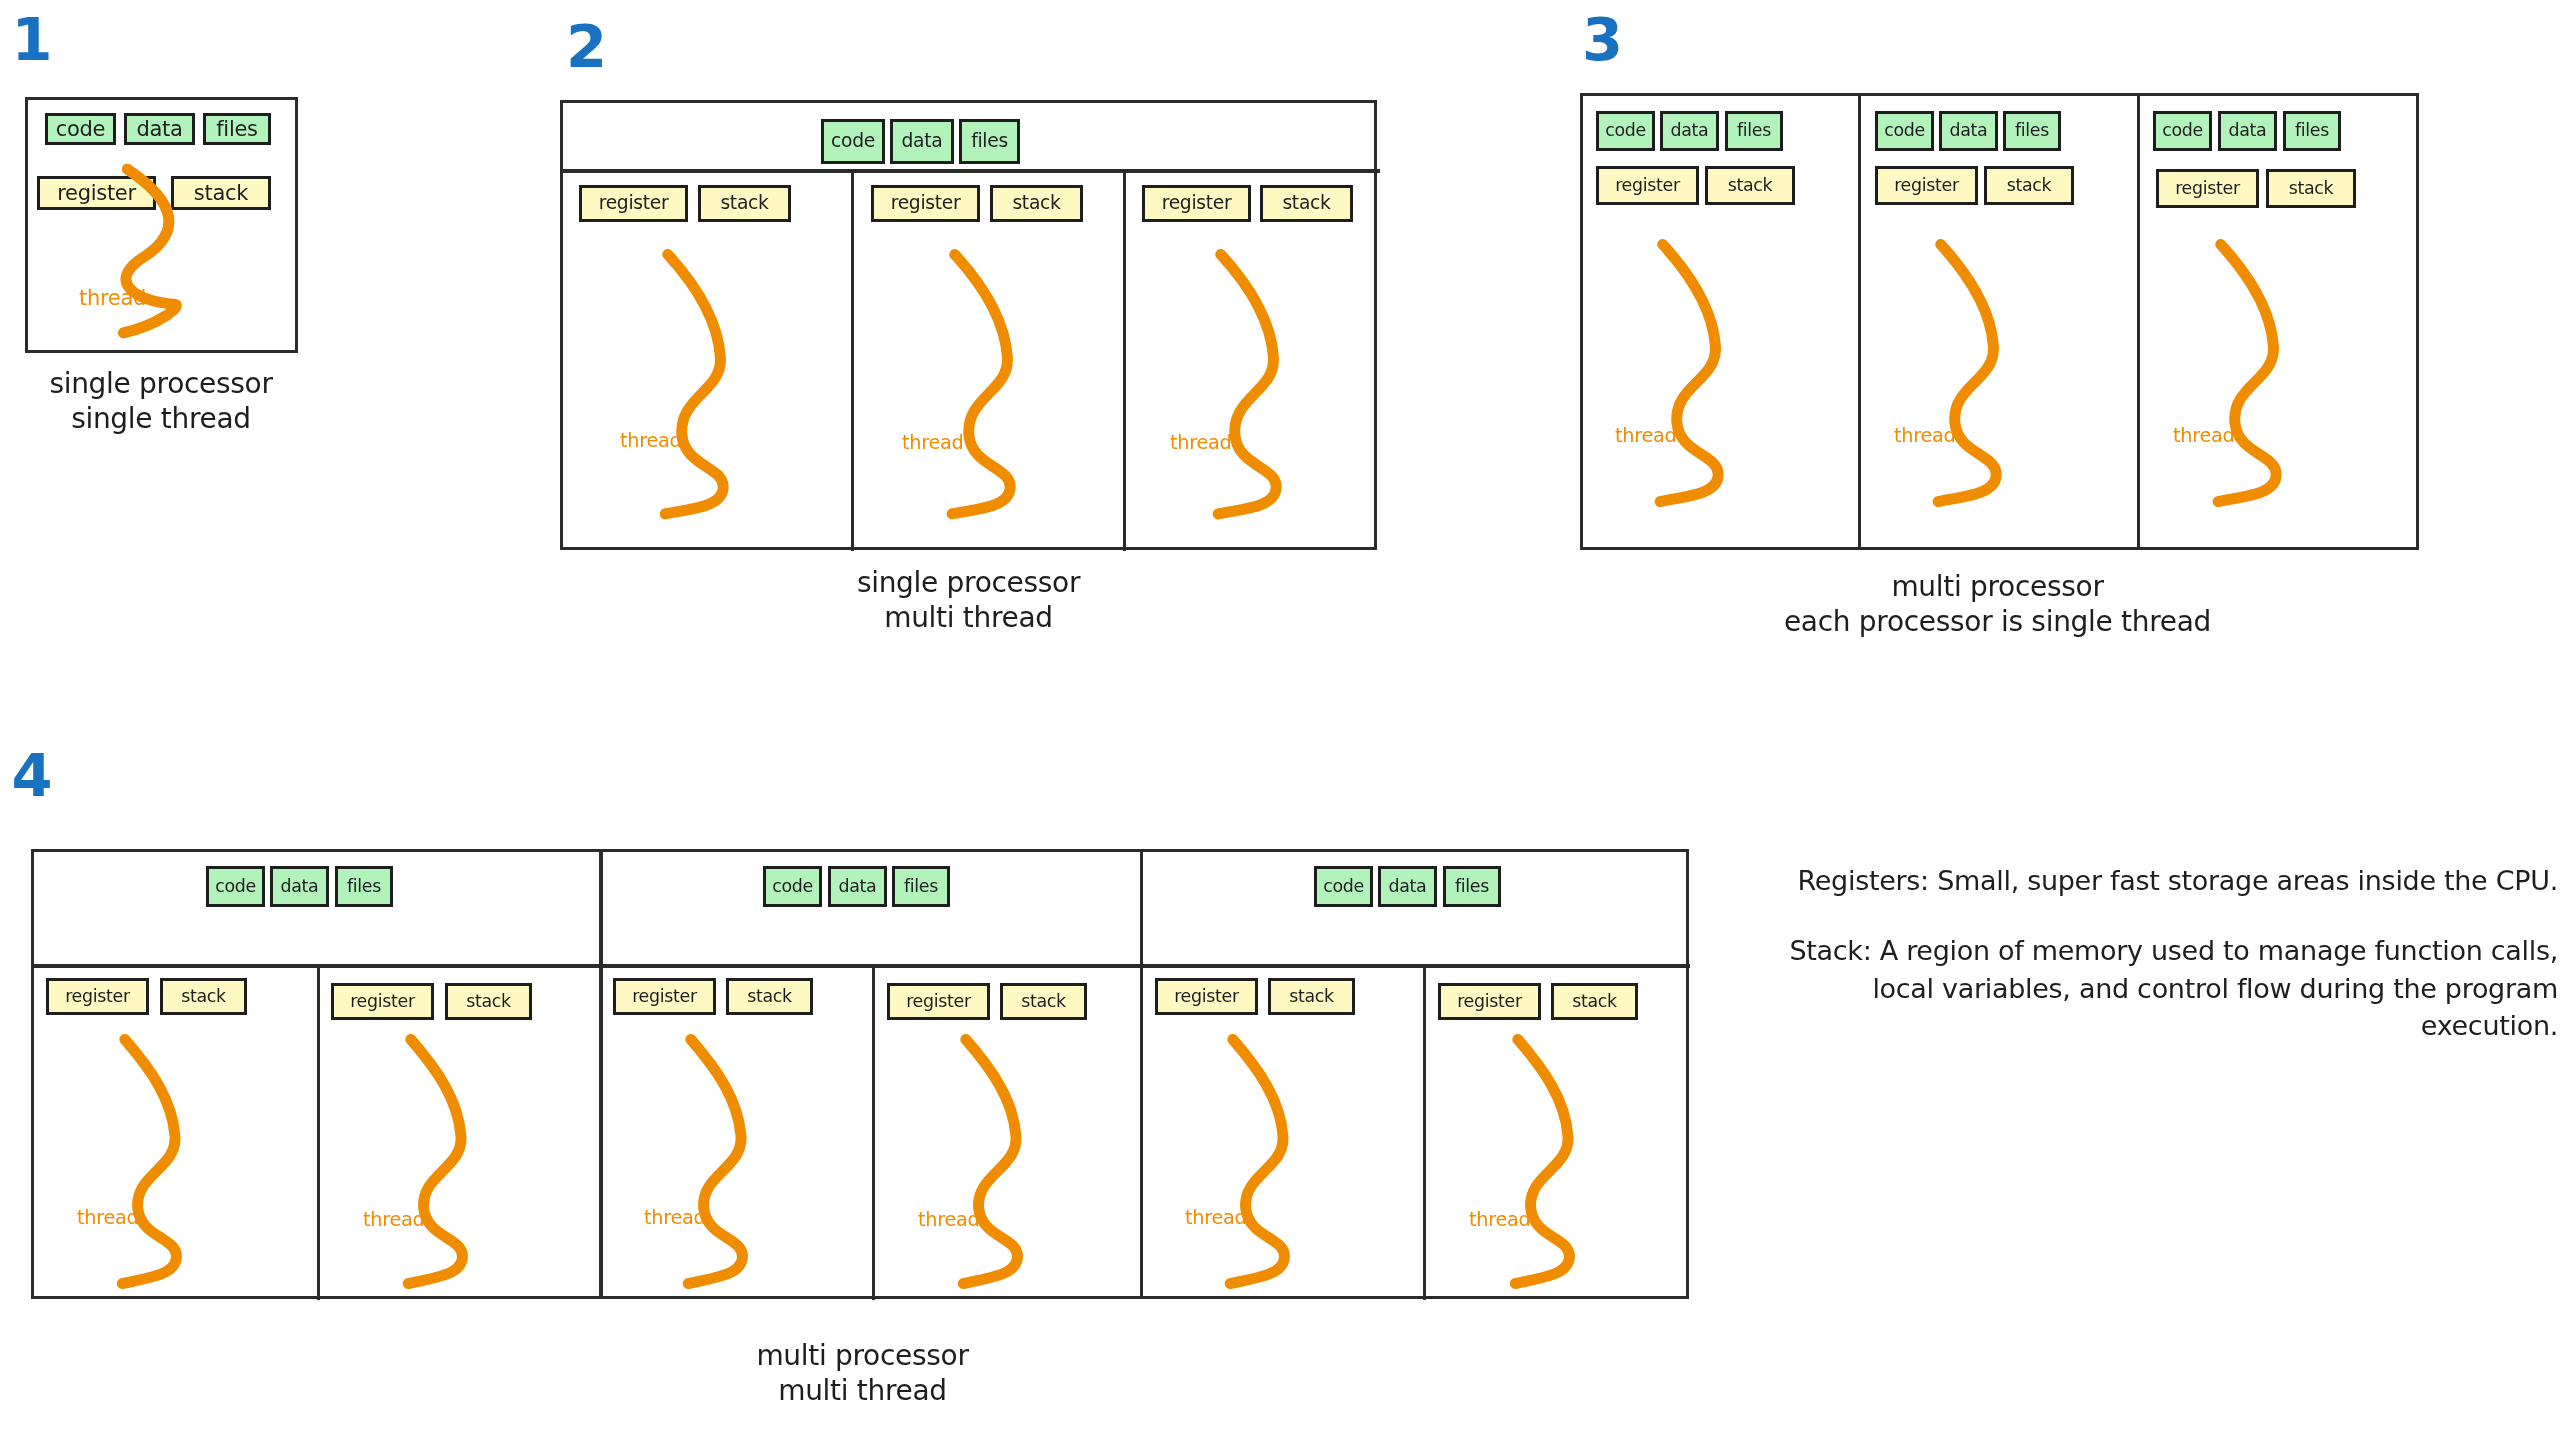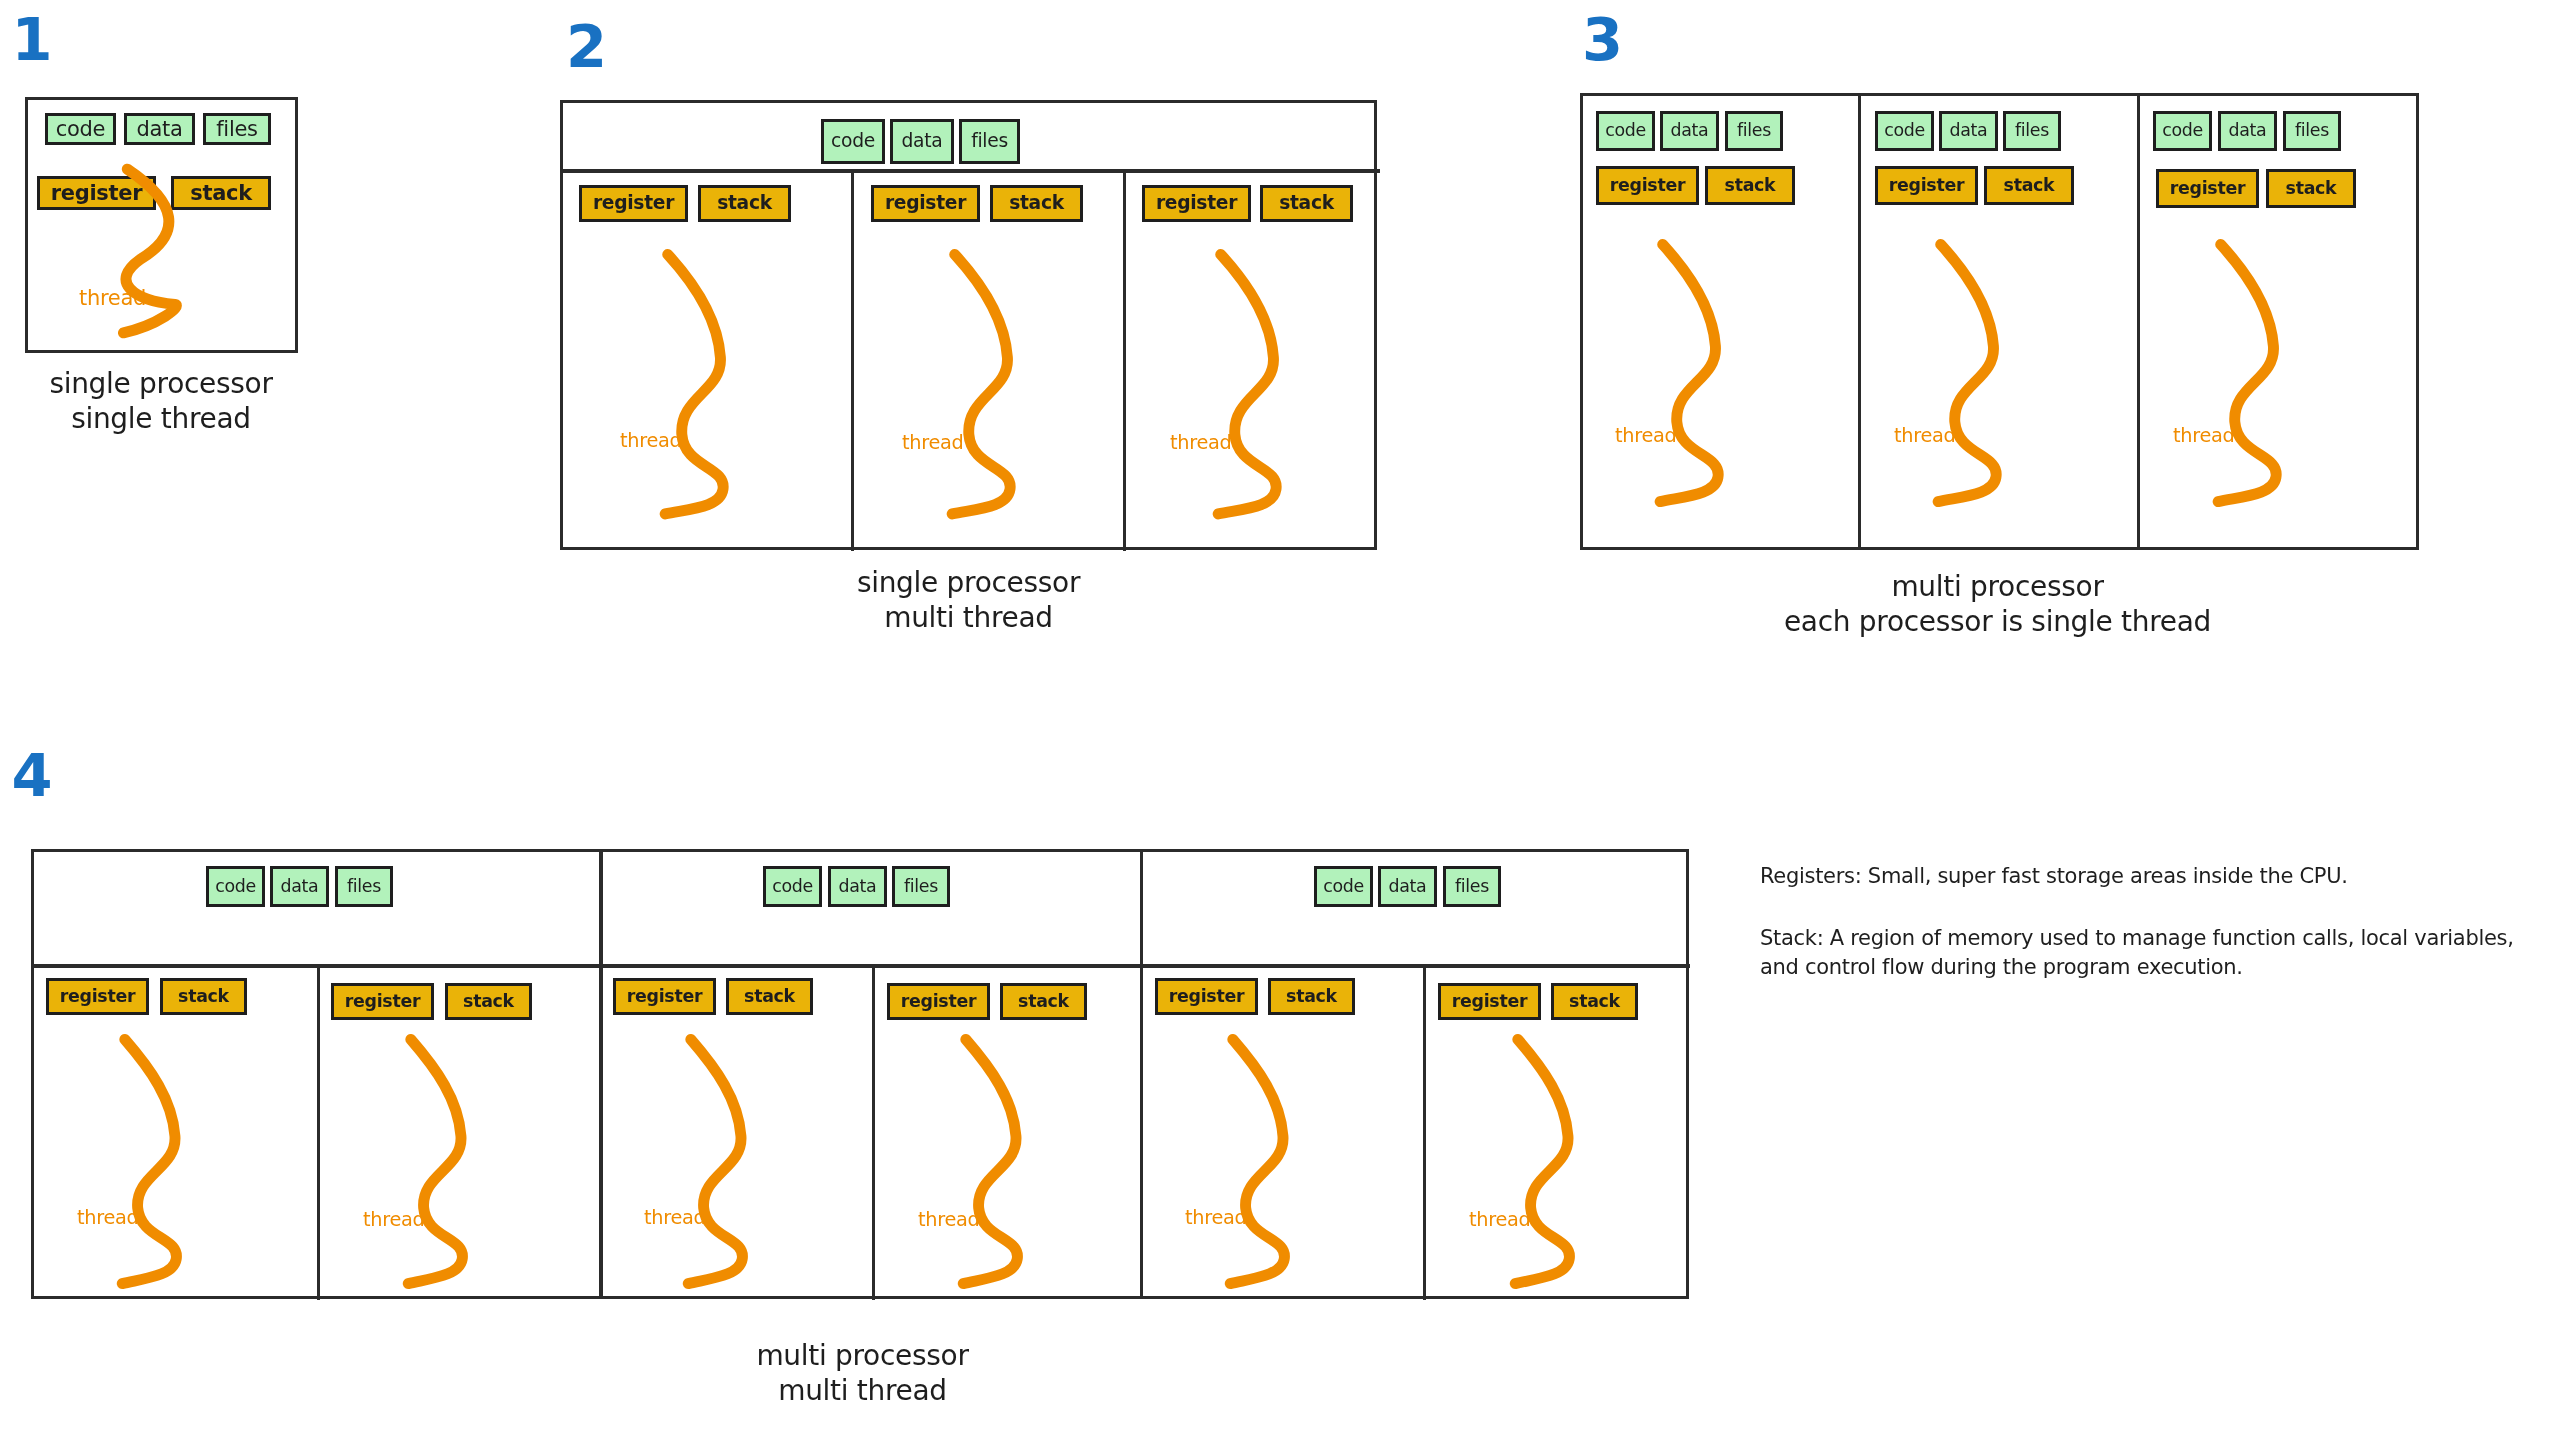--- a/index.html
+++ b/index.html
@@ -31,7 +31,7 @@
     white-space:nowrap;
   }
   .chip.green{background:#b2f2bb;}
-  .chip.yellow{background:#eab308;font-weight:bold;}
+  .chip.yellow{background:#fef9c3;}
   .chip.sm{font-size:18.7px;border-width:3.2px;}
   .chip.xs{font-size:17.4px;border-width:3.2px;}
 

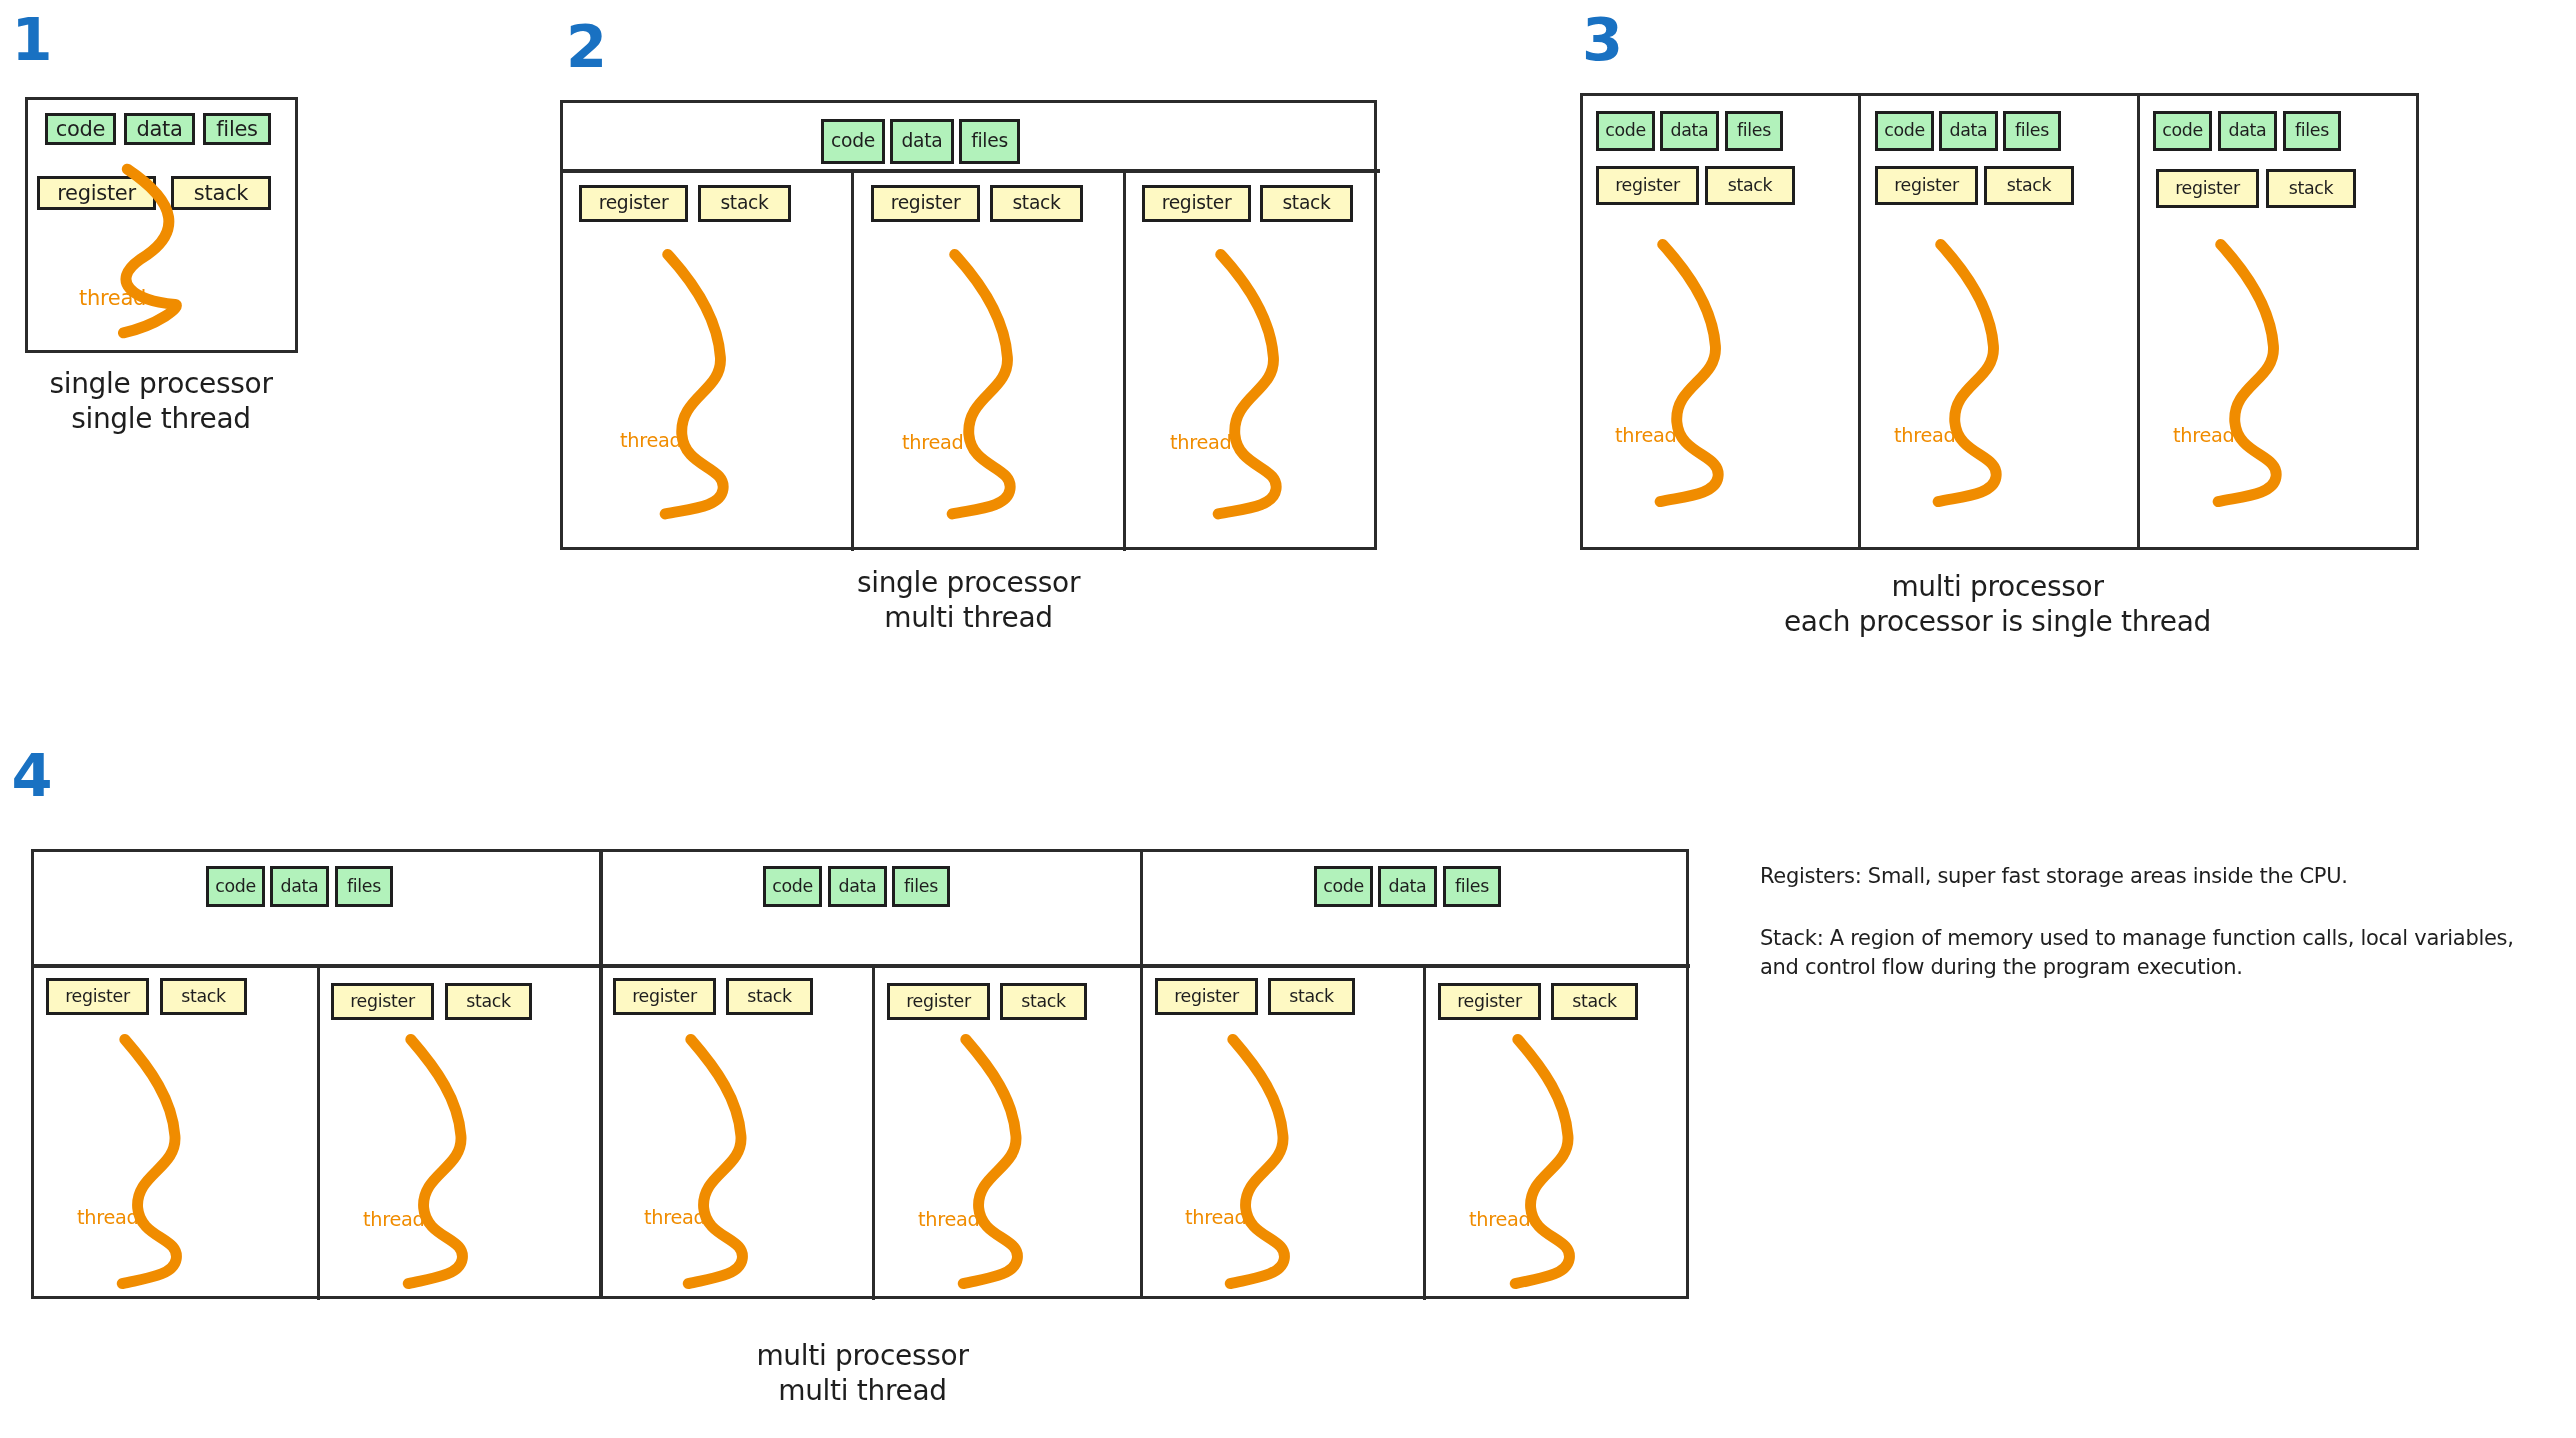--- a/index.html
+++ b/index.html
@@ -58,7 +58,7 @@
   .notes{
     position:absolute;left:1760px;top:862px;width:798px;
     color:#1e1e1e;font-family:"DejaVu Sans",sans-serif;
-    font-size:21px;line-height:1.38;letter-spacing:-0.3px;
+    font-size:27px;line-height:1.38;letter-spacing:-0.3px;text-align:right;
   }
   .notes p{margin:0 0 33px 0;}
   .notes p:last-child{margin-bottom:0;}

